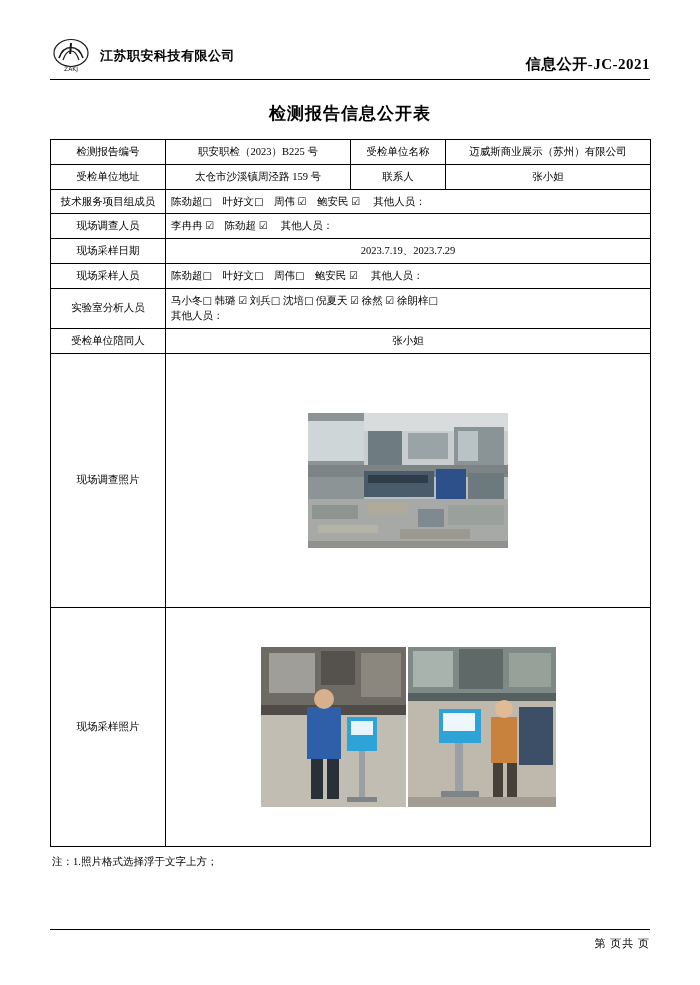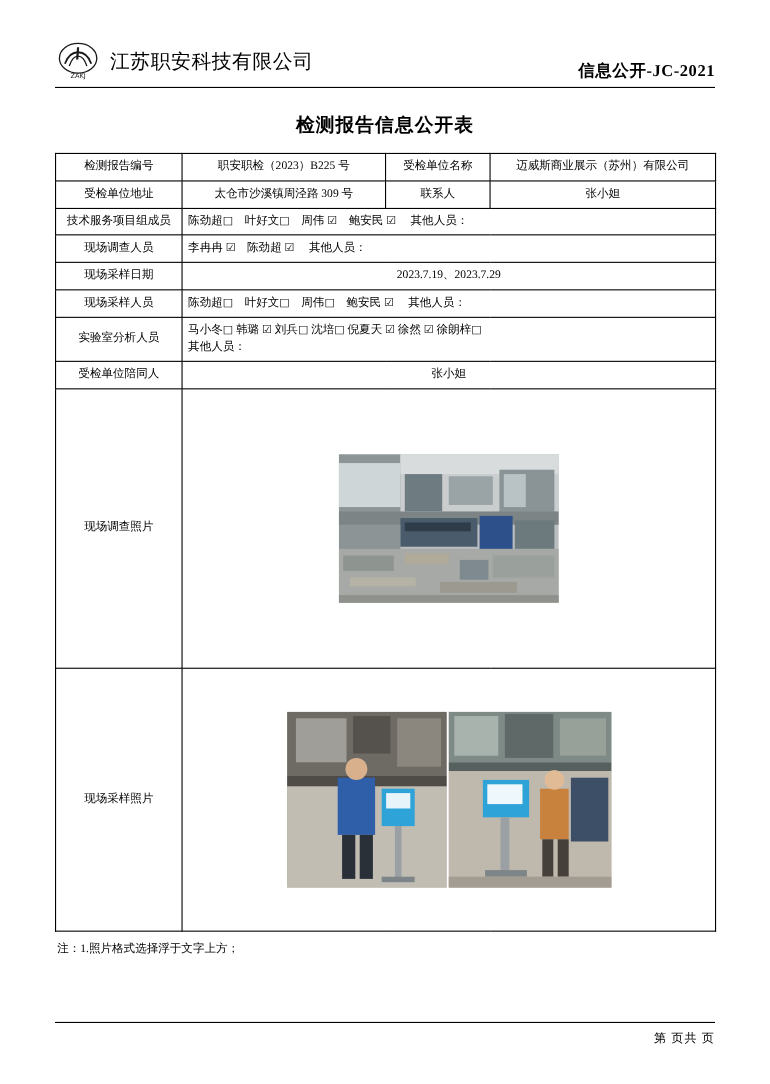--- a/index.html
+++ b/index.html
@@ -45,9 +45,9 @@
   }
   .logo svg { display:block; }
   .company-name {
-    font-size: 18px;
+    font-size: 13px;
     letter-spacing: 0.5px;
-    font-weight: normal;
+    font-weight: bold;
     font-family: "Liberation Serif", serif;
   }
   .header-right {

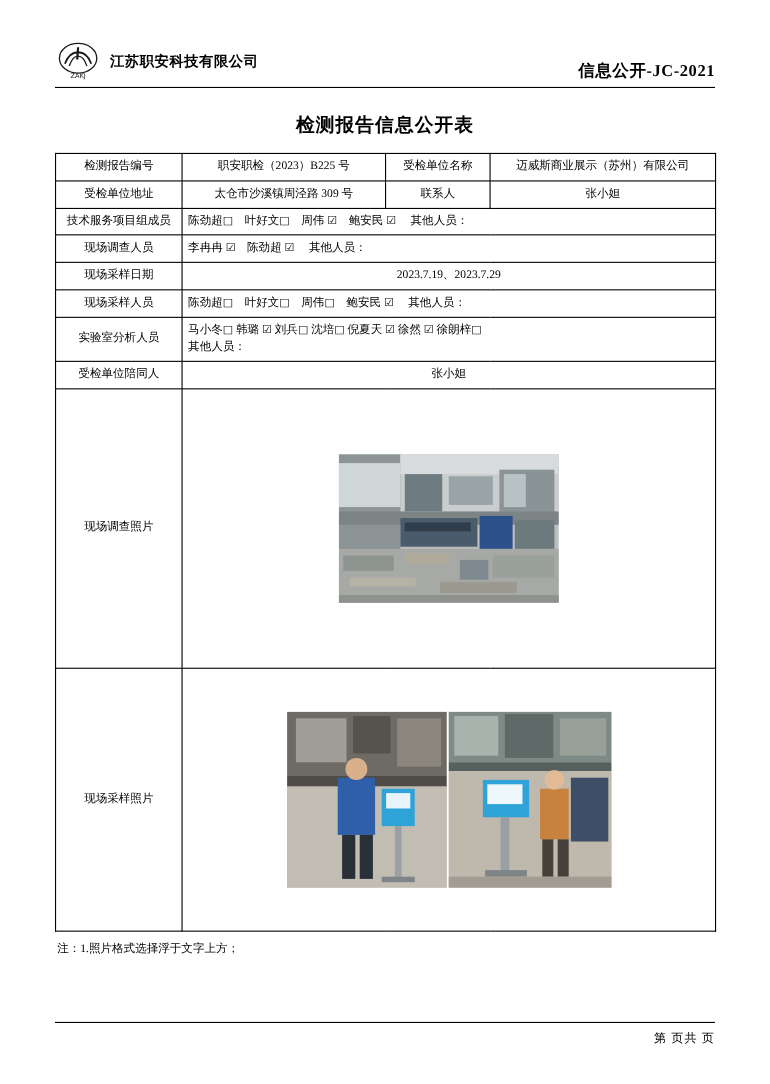--- a/index.html
+++ b/index.html
@@ -172,7 +172,7 @@
       </tr>
       <tr>
         <td class="lbl">受检单位地址</td>
-        <td class="ctr">太仓市沙溪镇周泾路 309 号</td>
+        <td class="ctr">太仓市沙溪镇周泾路 159 号</td>
         <td class="lbl">联系人</td>
         <td class="ctr">张小妲</td>
       </tr>

